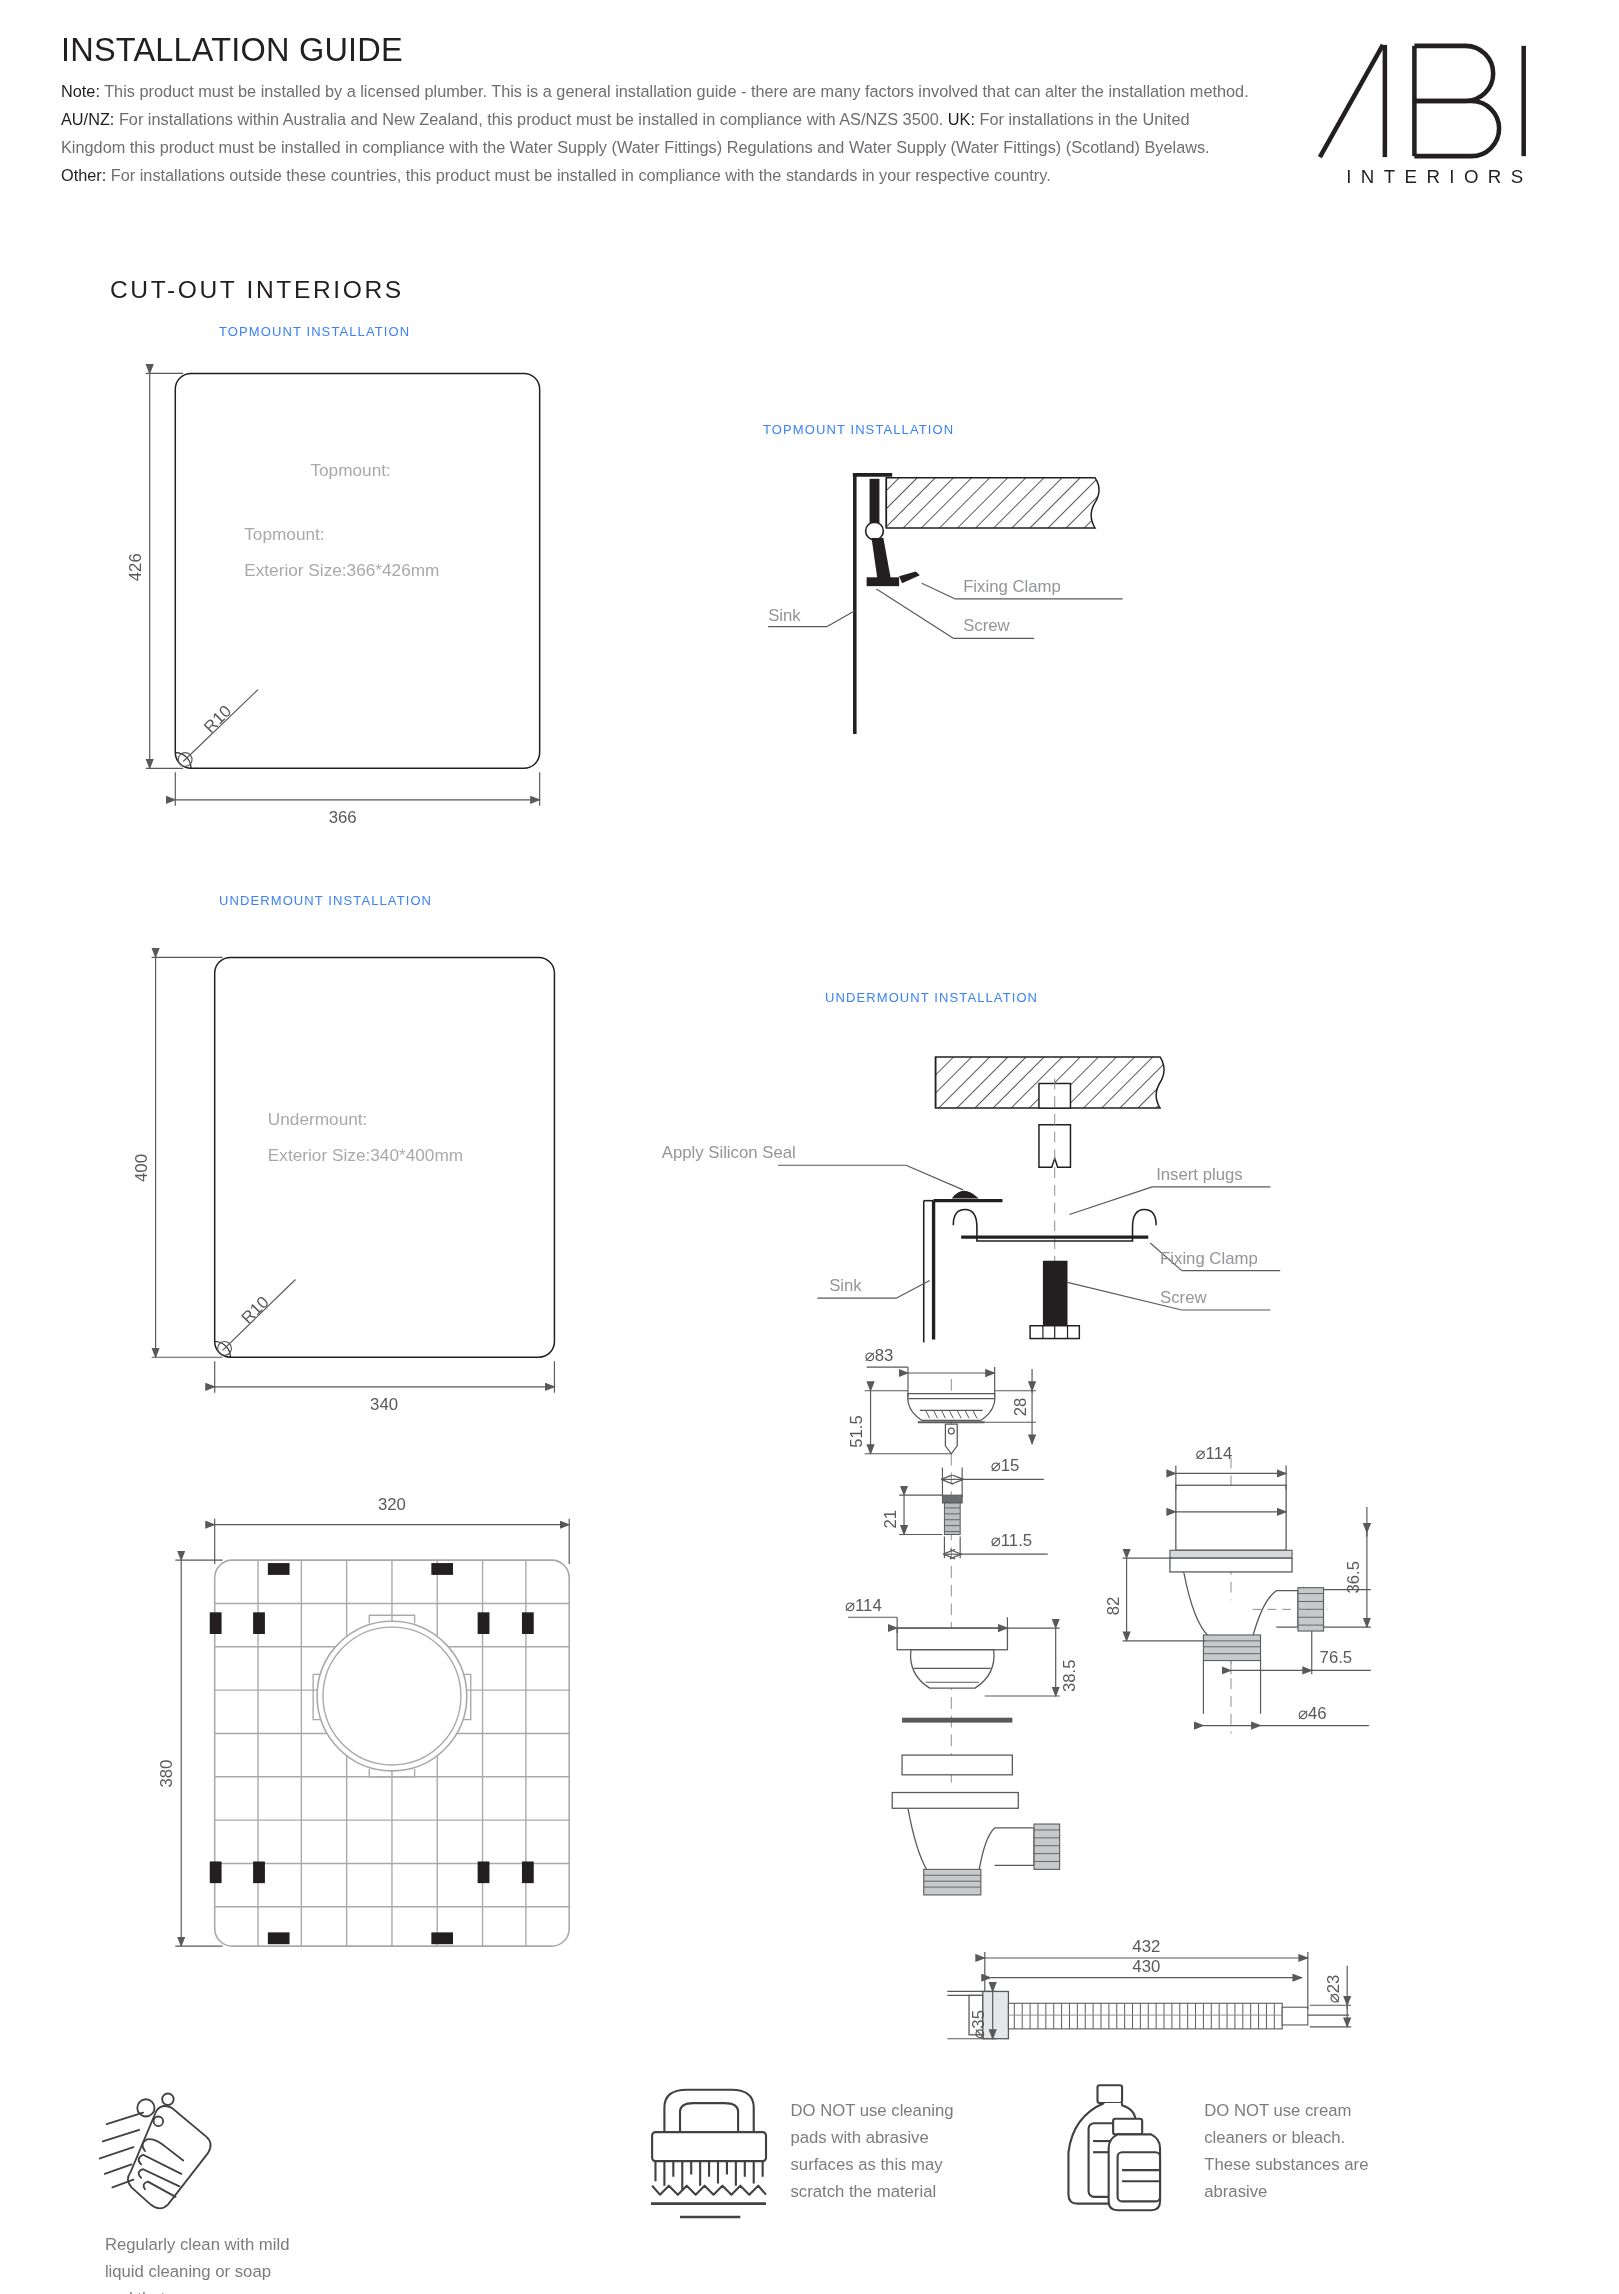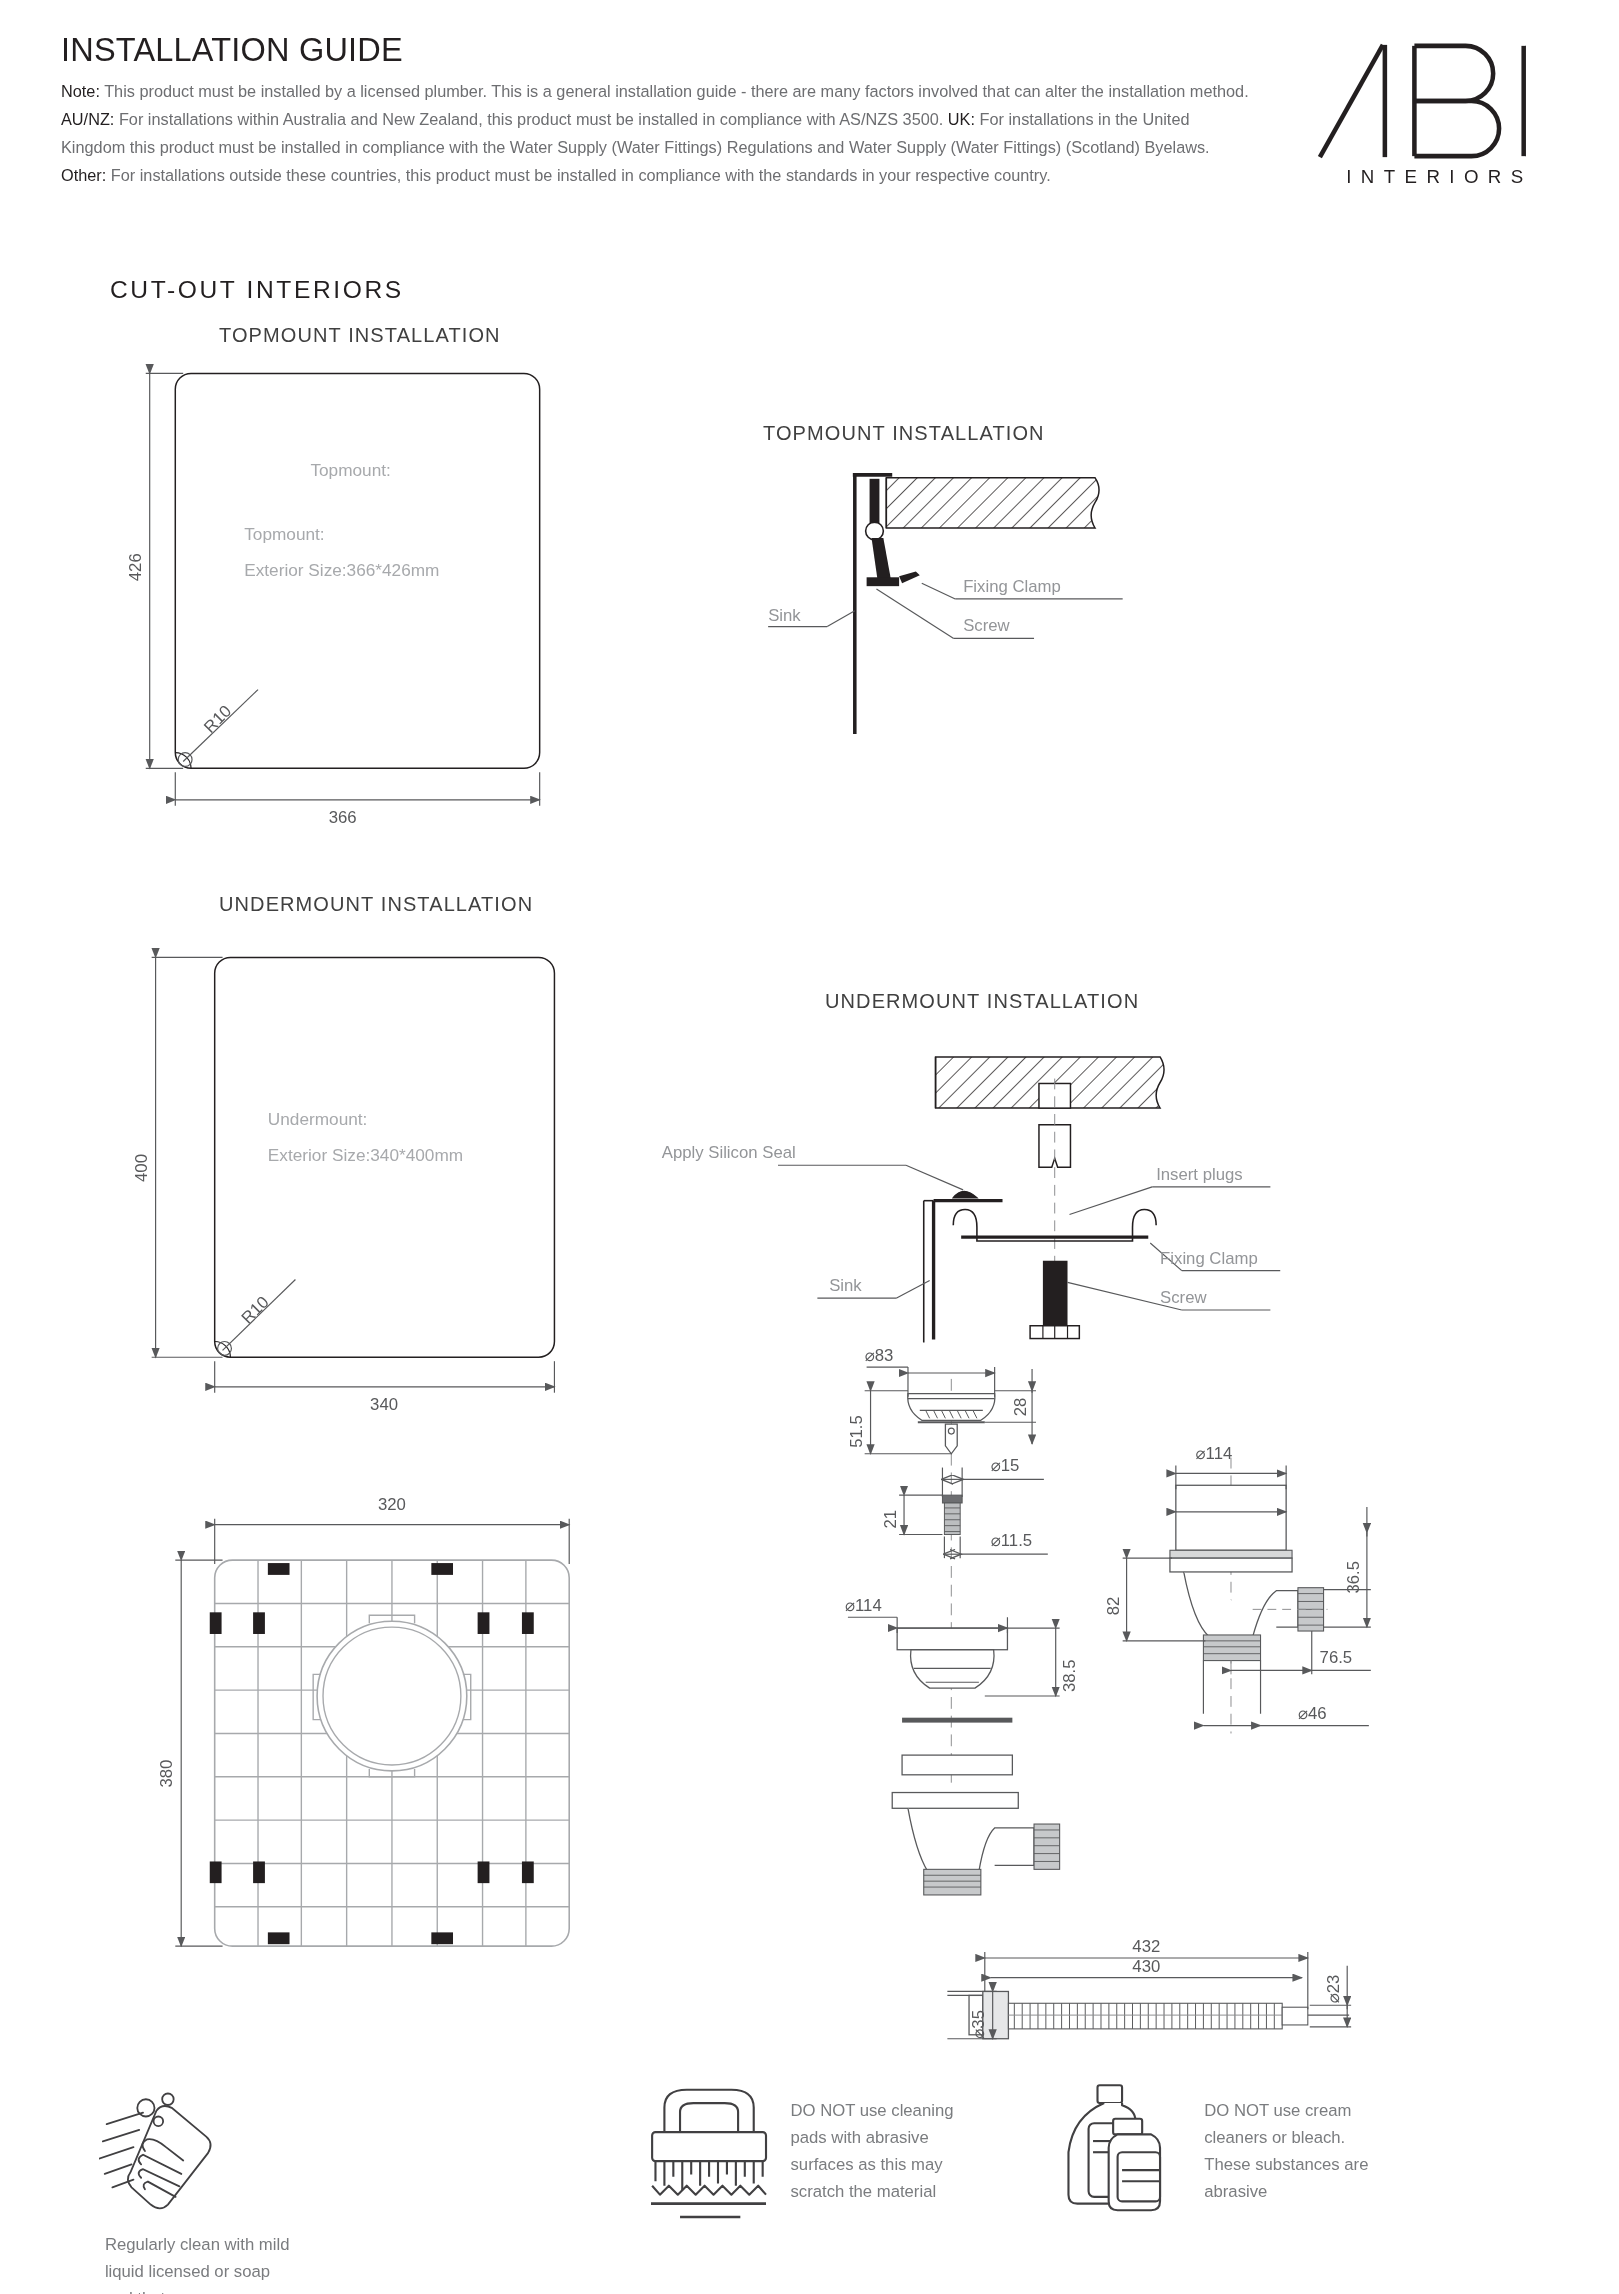--- a/index.html
+++ b/index.html
@@ -40,8 +40,8 @@
 
   
   .diag-title {
-    position: absolute; font-size: 20px; letter-spacing: 1.1px;
-    color: #404040; font-weight: 300; white-space: nowrap;
+    position: absolute; font-size: 13px; letter-spacing: 1.1px;
+    color: #3b82f6; font-weight: 300; white-space: nowrap;
   }
 
   

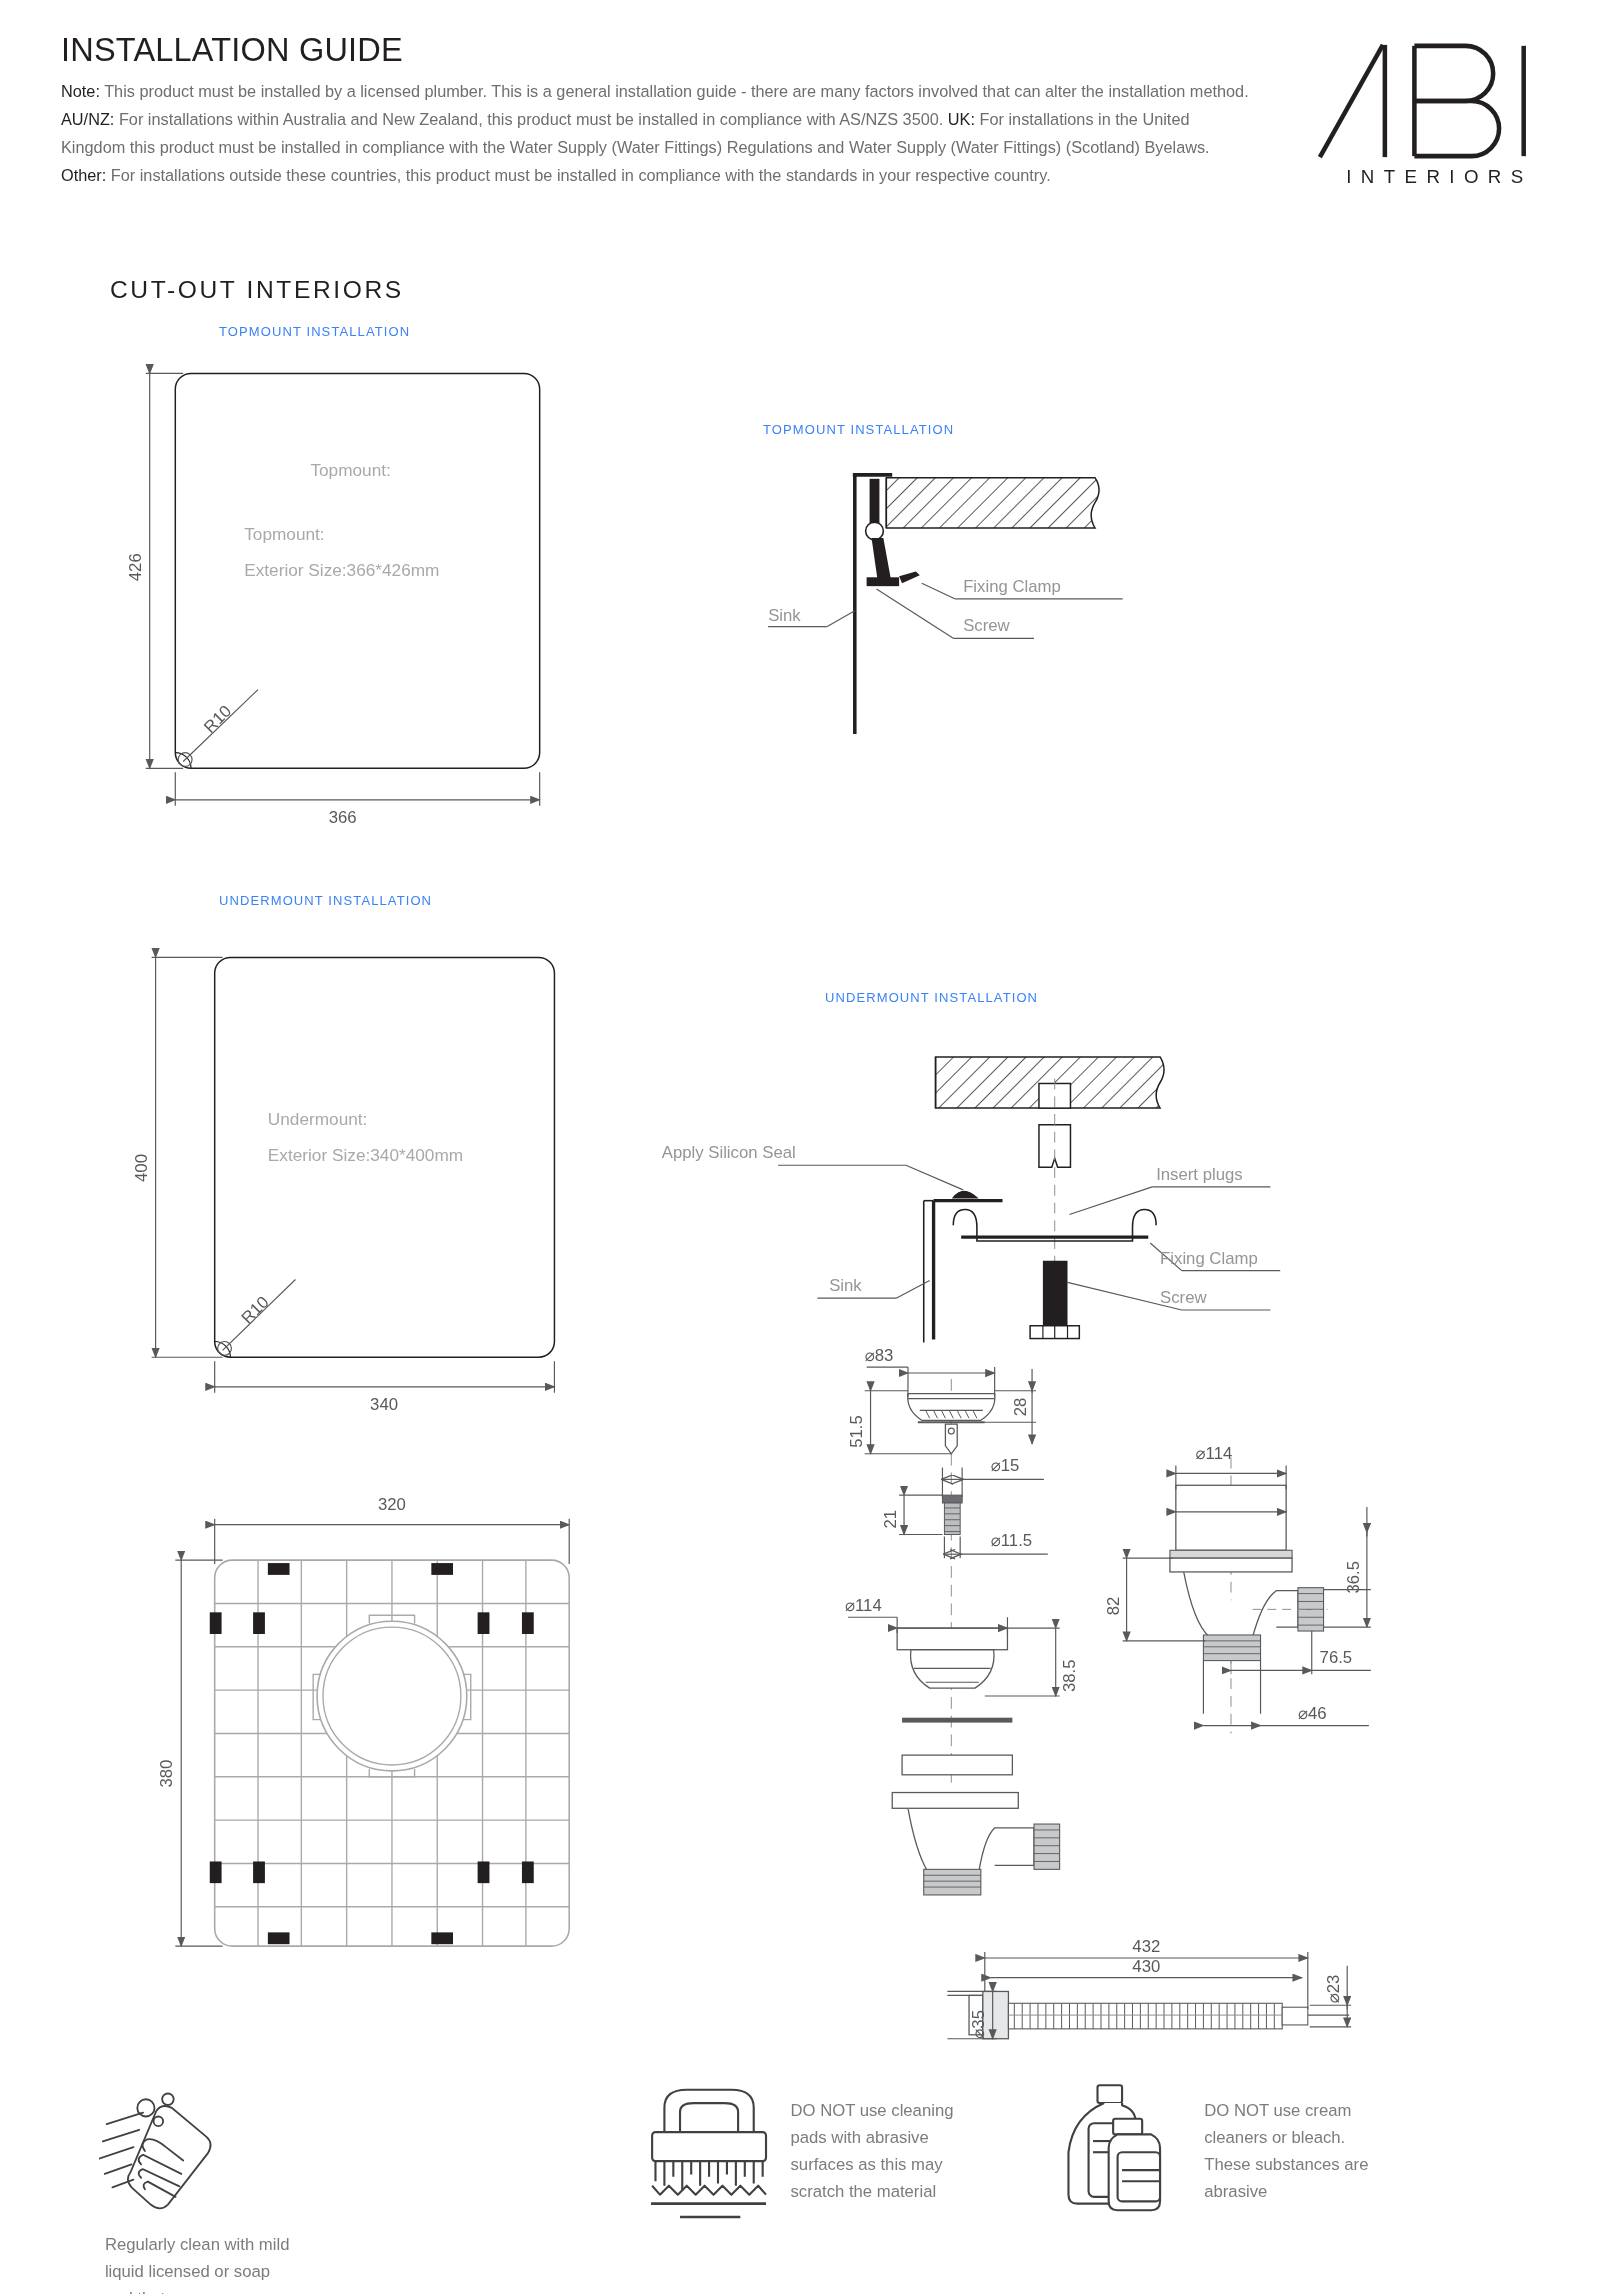--- a/index.html
+++ b/index.html
@@ -556,7 +556,7 @@
     </svg>
     <div class="care-text">
       <div>Regularly clean with mild</div>
-      <div>liquid licensed or soap</div>
+      <div>liquid cleaning or soap</div>
       <div>and that</div>
     </div>
   </div>

